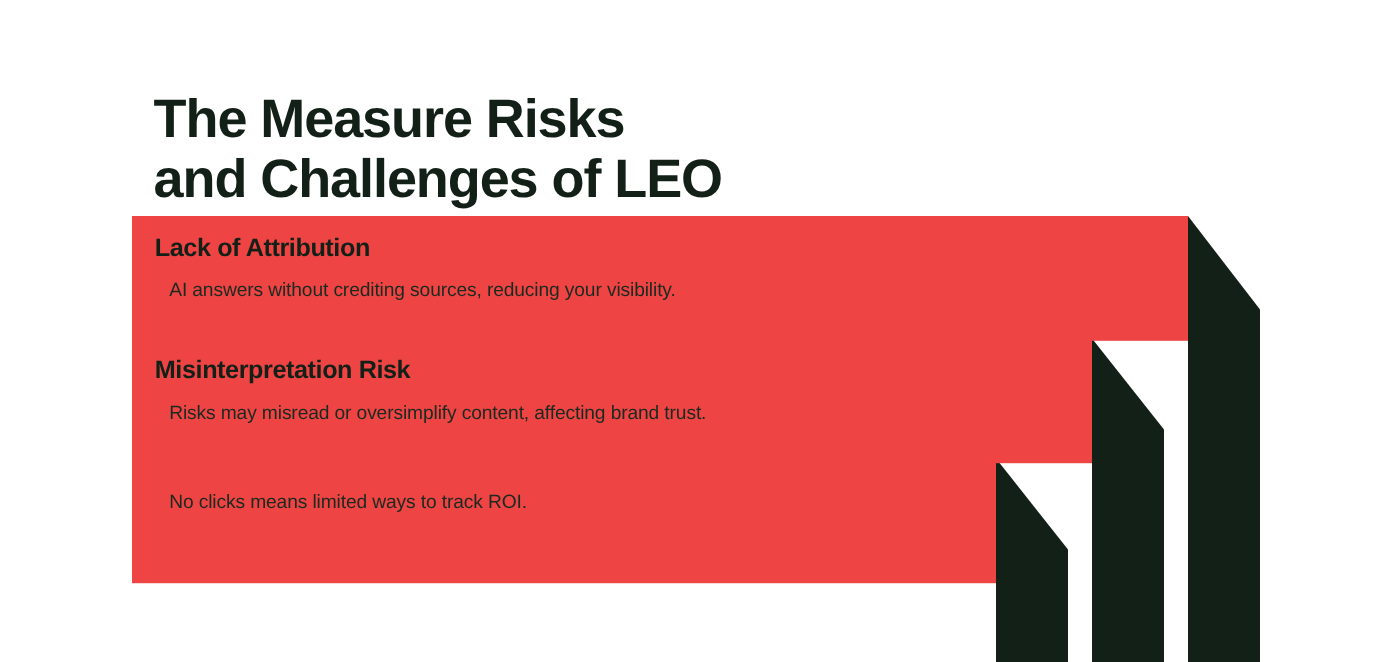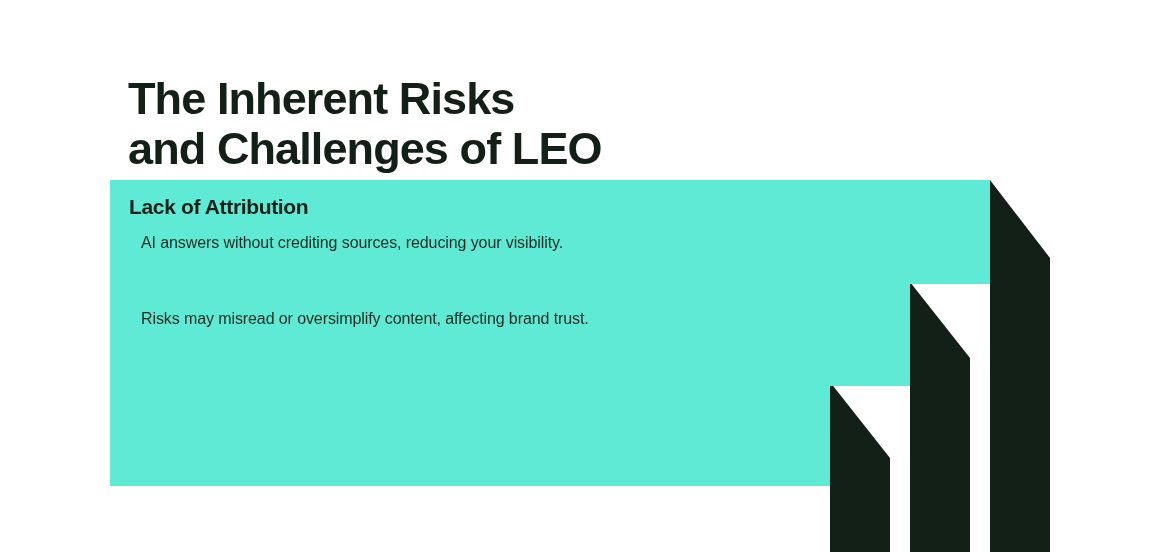--- a/index.html
+++ b/index.html
@@ -97,7 +97,7 @@
     <div class="bar b3"></div>
   </div>
 
-  <h1 class="title">The Inherent Risks
+  <h1 class="title">The Measure Risks
 and Challenges of LEO</h1>
 
   <div class="card c1">

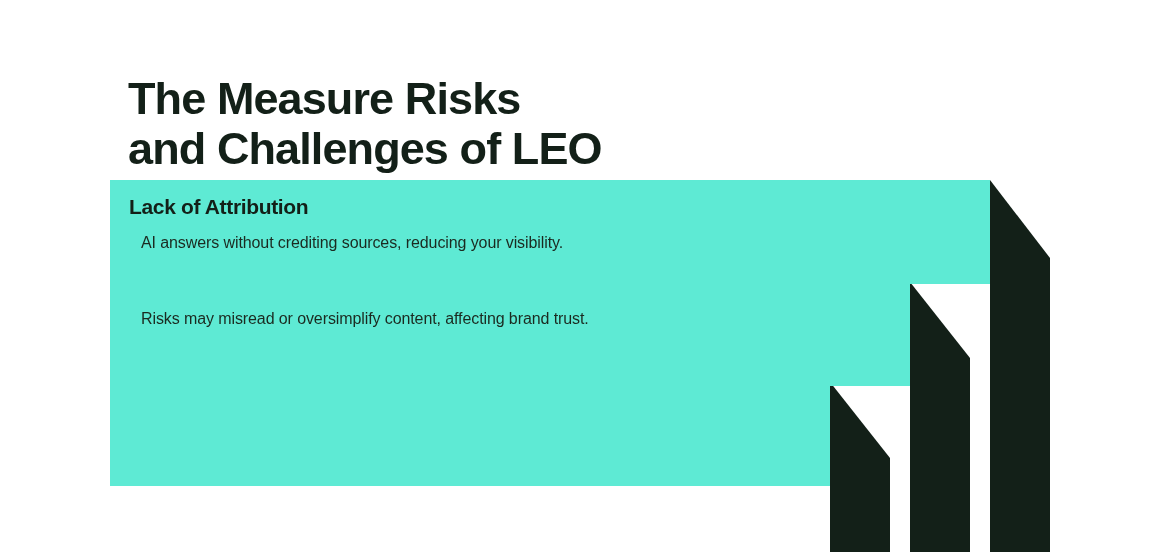--- a/index.html
+++ b/index.html
@@ -61,7 +61,7 @@
     position: absolute;
     left: 110px;
     height: 104px;
-    background: #5eead4;
+    background: #ef4444;
     box-sizing: border-box;
     padding: 14px 16px 0 19px;
   }

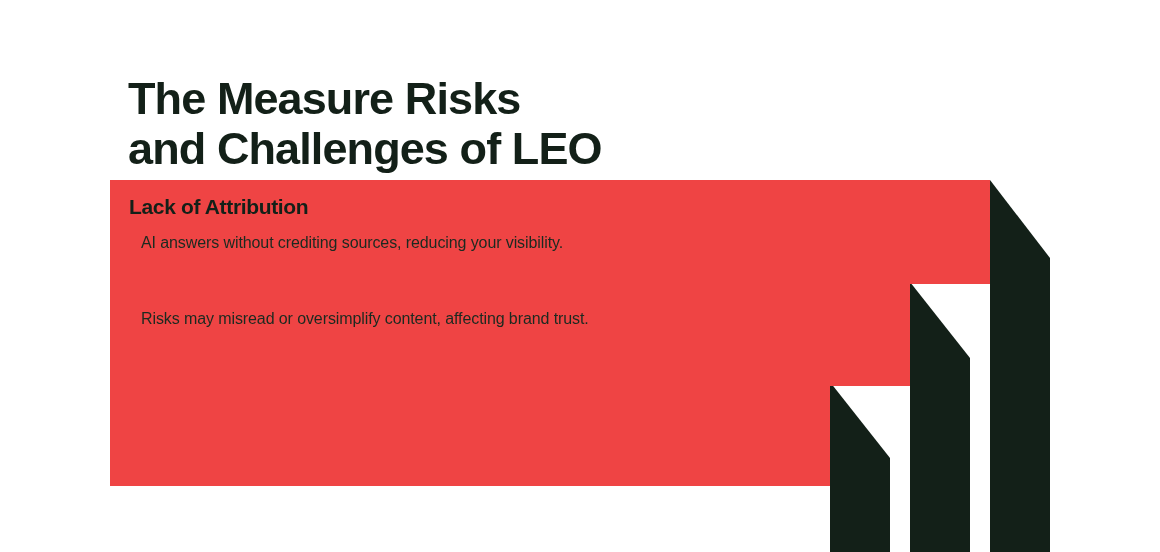--- a/index.html
+++ b/index.html
@@ -106,6 +106,7 @@
   </div>
 
   <div class="card c2">
+    <div class="card-title">Misinterpretation Risk</div>
     <div class="card-desc">Risks may misread or oversimplify content, affecting brand trust.</div>
   </div>
 

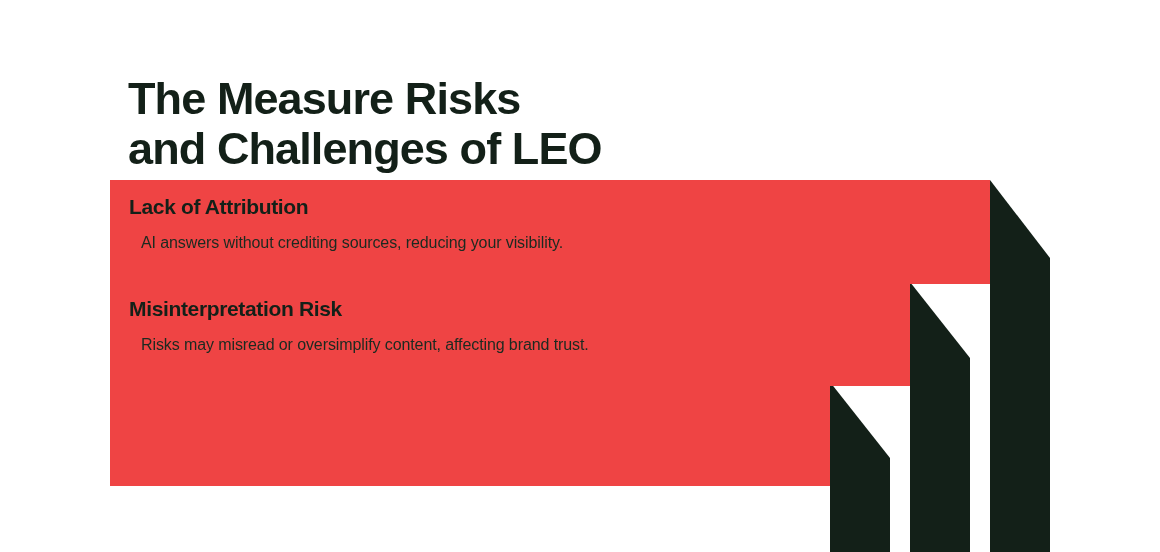--- a/index.html
+++ b/index.html
@@ -111,6 +111,7 @@
   </div>
 
   <div class="card c3">
+    <div class="card-desc">No clicks means limited ways to track ROI.</div>
   </div>
 
 </div>

